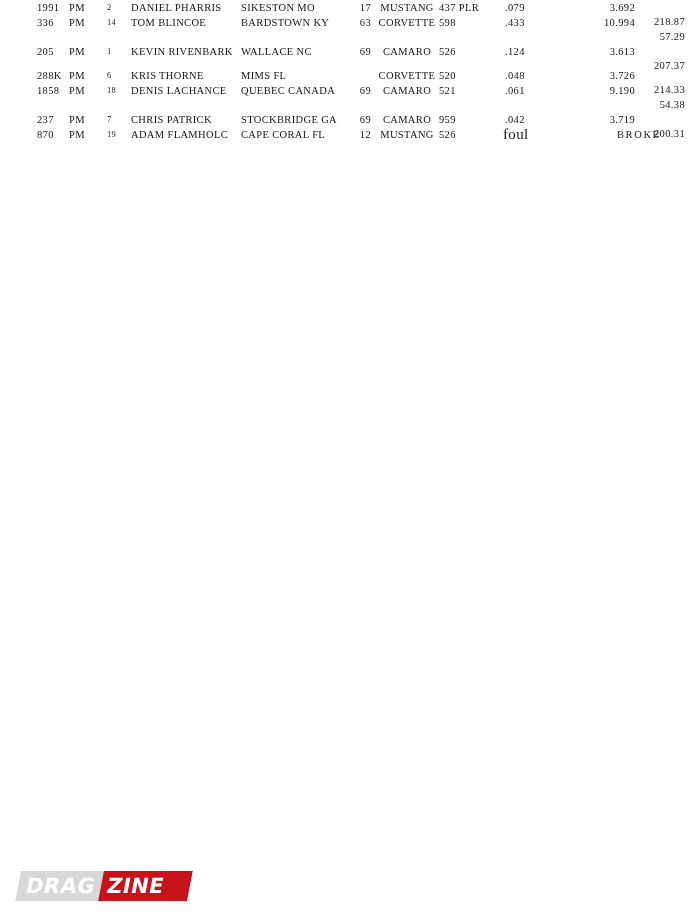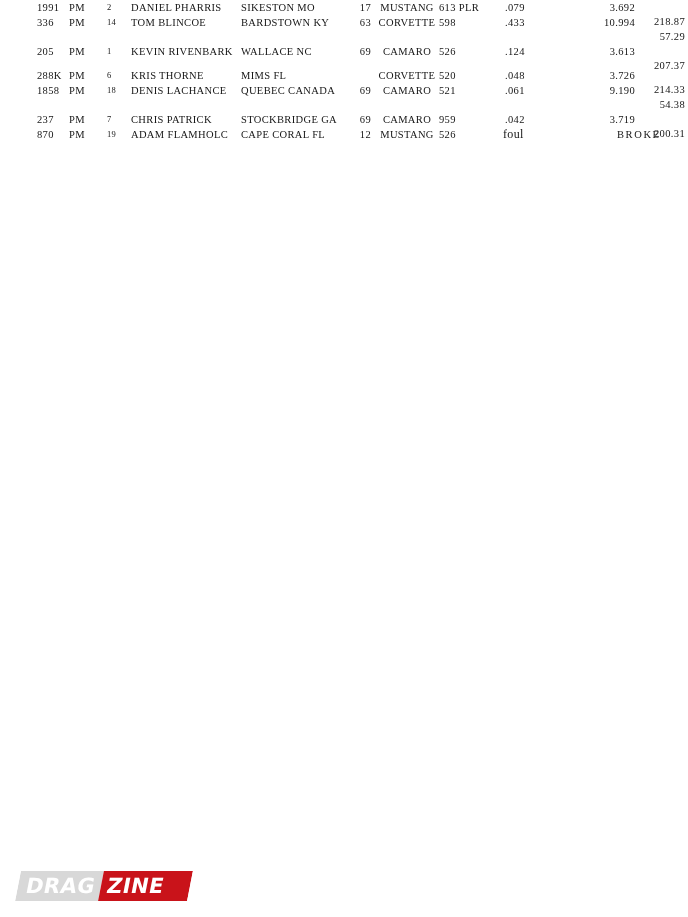--- a/index.html
+++ b/index.html
@@ -123,7 +123,7 @@
       <span class="cell c-city">SIKESTON  MO</span>
       <span class="cell c-carA">17</span>
       <span class="cell c-carB">MUSTANG</span>
-      <span class="cell c-dial">613 PLR</span>
+      <span class="cell c-dial">437 PLR</span>
       <span class="cell c-rt">.079</span>
       <span class="cell c-et">3.692</span>
       <span class="cell c-mph">218.87</span>

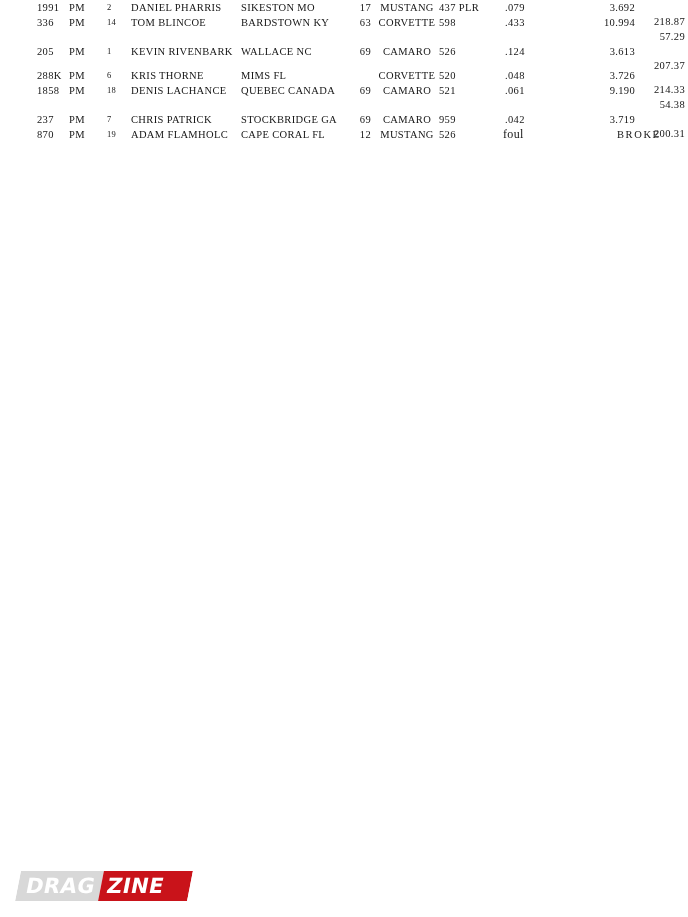--- a/index.html
+++ b/index.html
@@ -57,7 +57,7 @@
   .c-carA     { left: 332px; width: 18px;  text-align: right; }
   .c-carB     { left: 353px; width: 66px;  text-align: center; }
   .c-dial     { left: 418px; width: 46px;  text-align: left; }
-  .c-foul     { left: 482px; width: 34px;  text-align: left; font-size: 12px; }
+  .c-foul     { left: 482px; width: 34px;  text-align: left; font-size: 15px; }
   .c-rt       { left: 484px; width: 36px;  }
   .c-et       { left: 576px; width: 38px;  text-align: right; }
   .c-mph      { left: 620px; width: 44px;  text-align: right; margin-top: 14px; }

